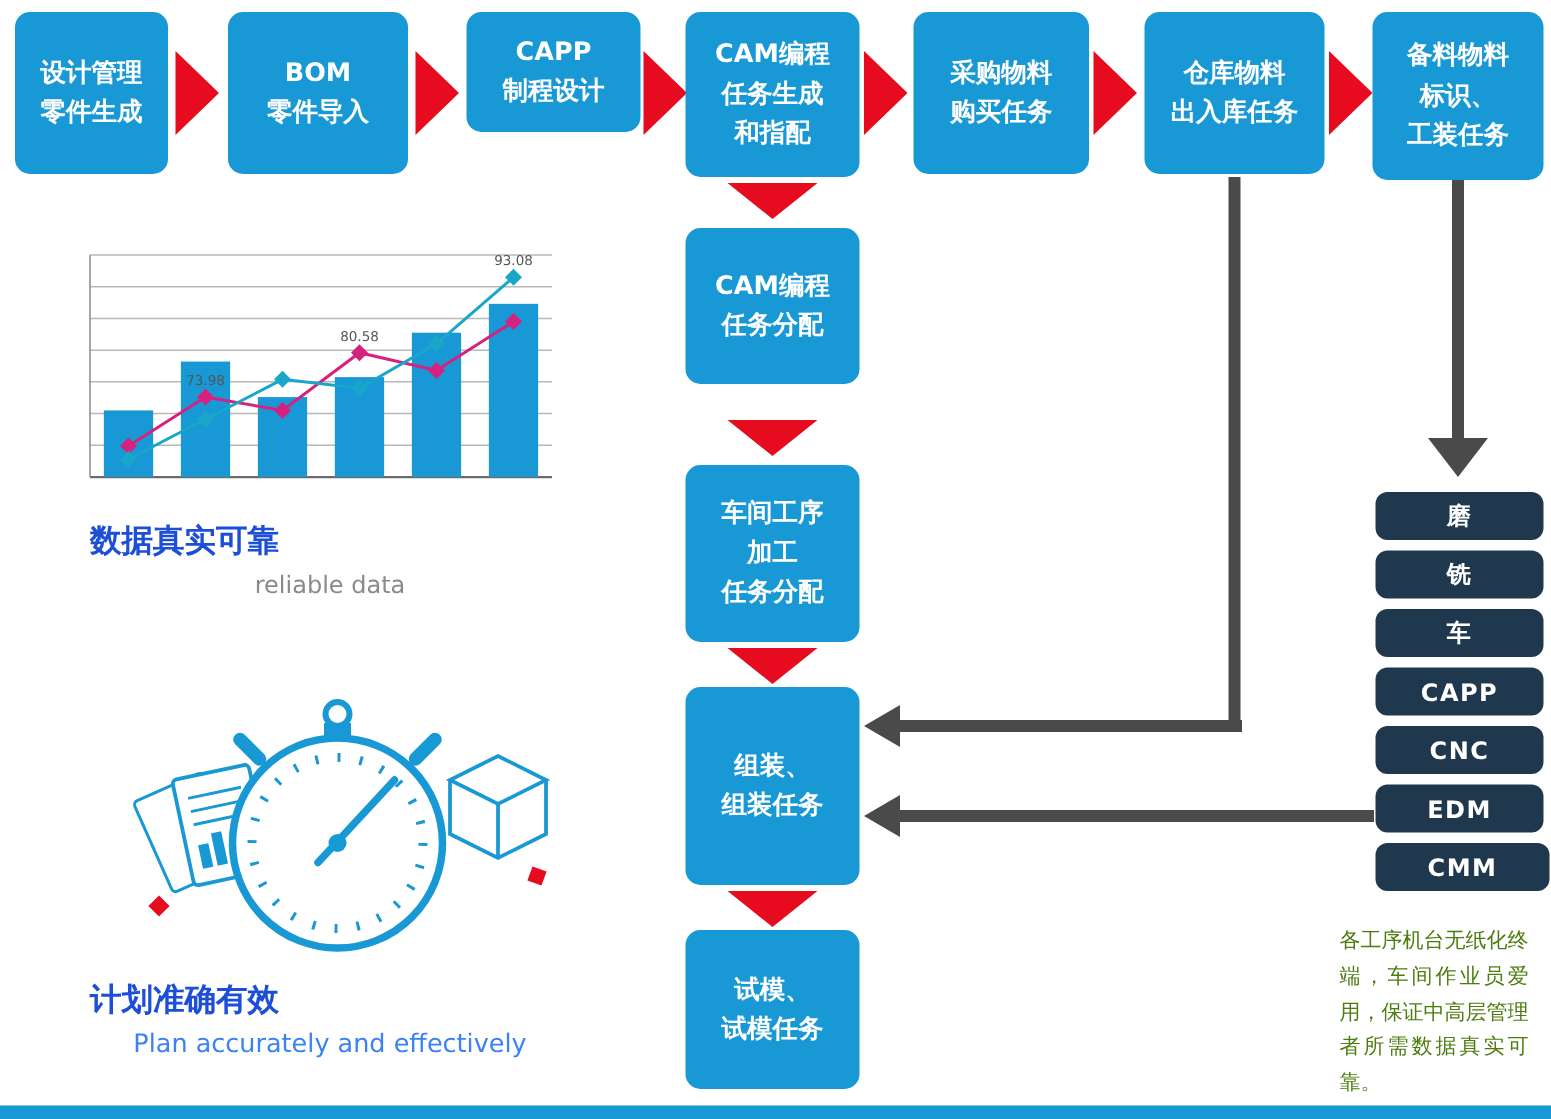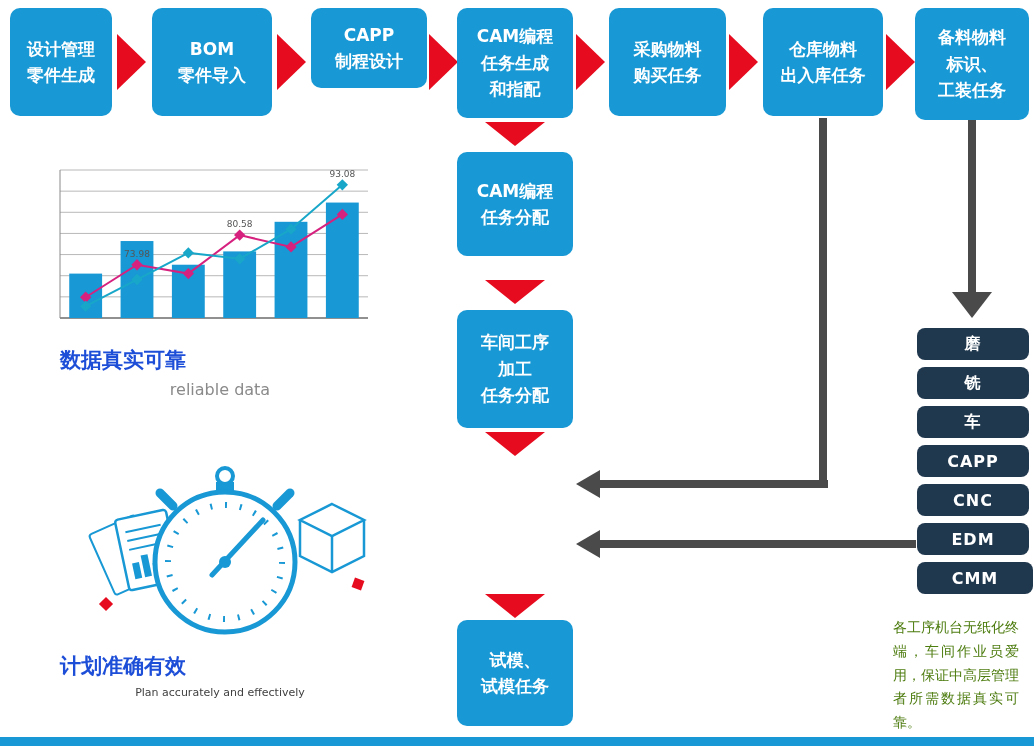--- a/index.html
+++ b/index.html
@@ -100,6 +100,8 @@
 任务分配</div>
 
   <div class="arrow-down" style="left:485px;top:432px"></div>
+  <div class="box" style="left:457px;top:458px;width:116px;height:132px">组装、
+组装任务</div>
 
   <div class="arrow-down" style="left:485px;top:594px"></div>
   <div class="box" style="left:457px;top:620px;width:116px;height:106px">试模、

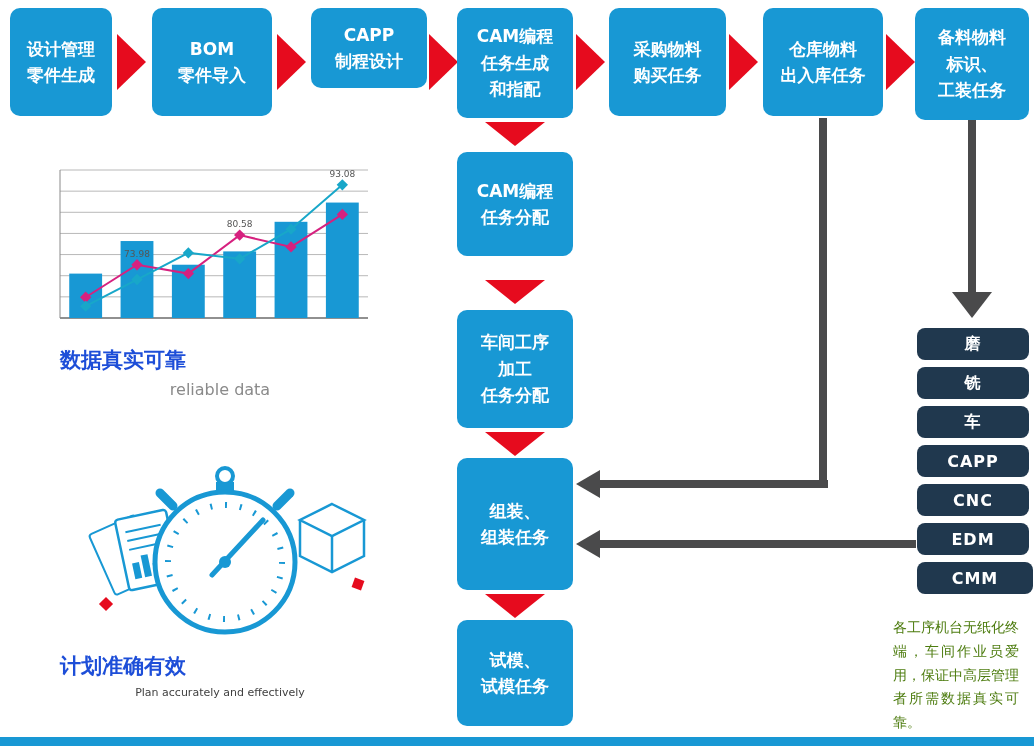--- a/index.html
+++ b/index.html
@@ -198,7 +198,7 @@
     </g>
   </svg>
   <div class="caption-cn" style="left:60px;top:652px;width:320px">计划准确有效</div>
-  <div class="caption-en" style="left:60px;top:686px;width:320px;font-size:11px;color:#404040">Plan accurately and effectively</div>
+  <div class="caption-en" style="left:60px;top:686px;width:320px;font-size:17px;color:#3b82f6">Plan accurately and effectively</div>
 
   <div class="note" style="left:893px;top:616px;width:126px">各工序机台无纸化终端，车间作业员爱用，保证中高层管理者所需数据真实可靠。</div>
 

